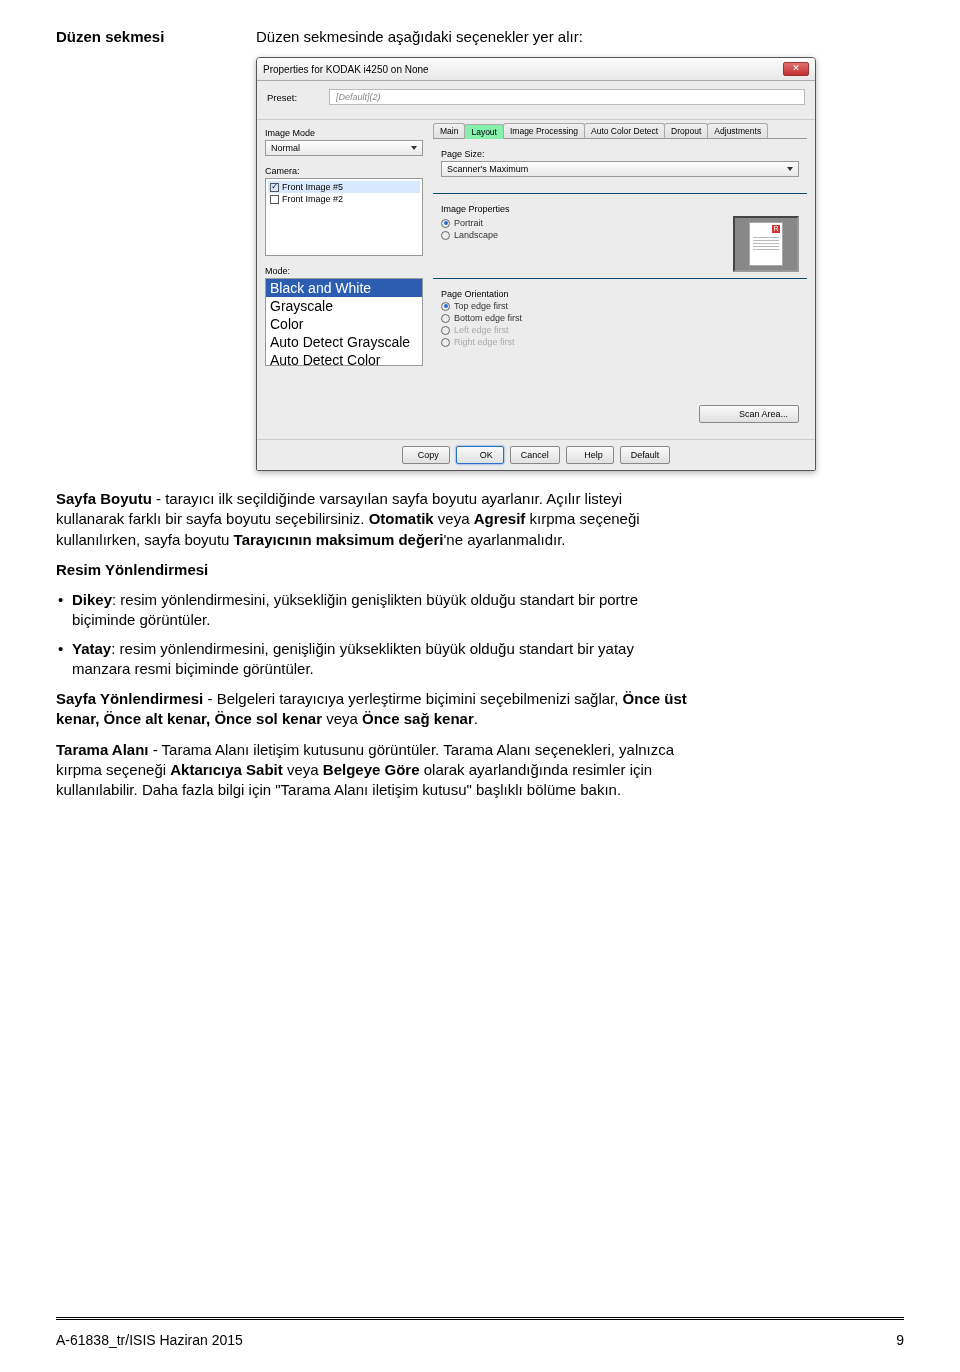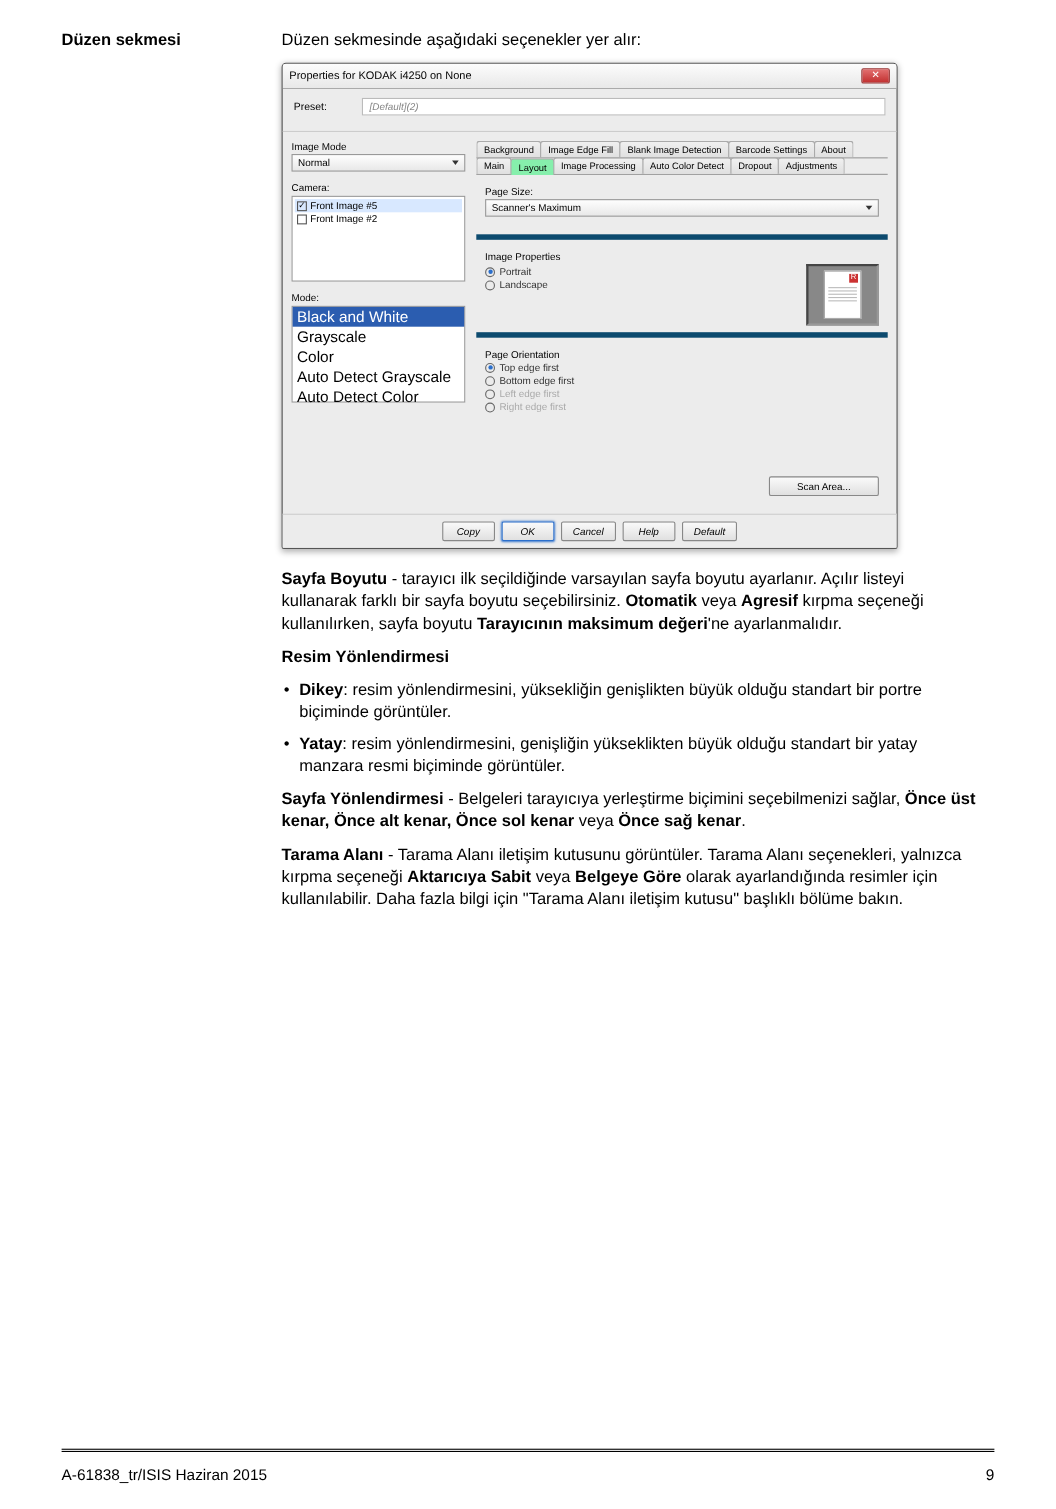--- a/index.html
+++ b/index.html
@@ -260,13 +260,6 @@
       </div>
       <div class="right-col">
         <div class="tabs-group">
-          <div class="tabs-row">
-            <div class="tab">Background</div>
-            <div class="tab">Image Edge Fill</div>
-            <div class="tab">Blank Image Detection</div>
-            <div class="tab">Barcode Settings</div>
-            <div class="tab">About</div>
-          </div>
           <div class="tabs-row" style="margin-top:-5px;">
             <div class="tab">Main</div>
             <div class="tab active">Layout</div>

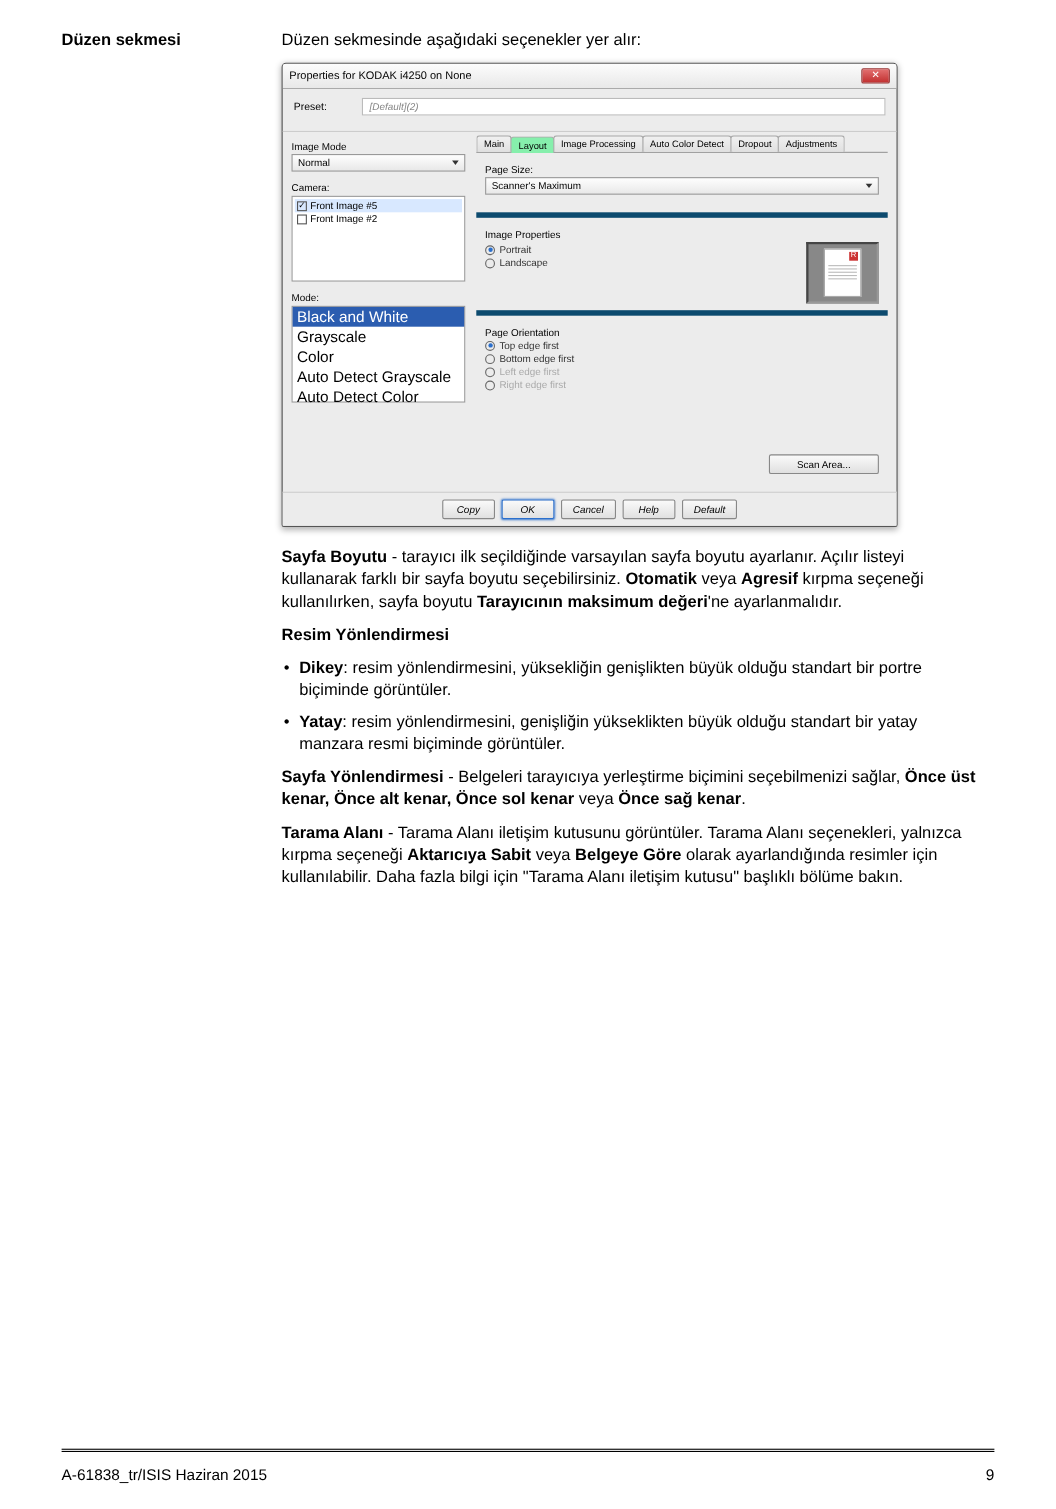--- a/index.html
+++ b/index.html
@@ -140,7 +140,7 @@
   .tabs-group { width: 100%; }
   .section {
     padding: 6px 8px;
-    border-bottom: 5px solid #0c4a6e;
+    border-bottom: 1px solid #0c4a6e;
     margin-bottom: 4px;
   }
   .sect-row { display: flex; align-items: flex-start; gap: 8px; }

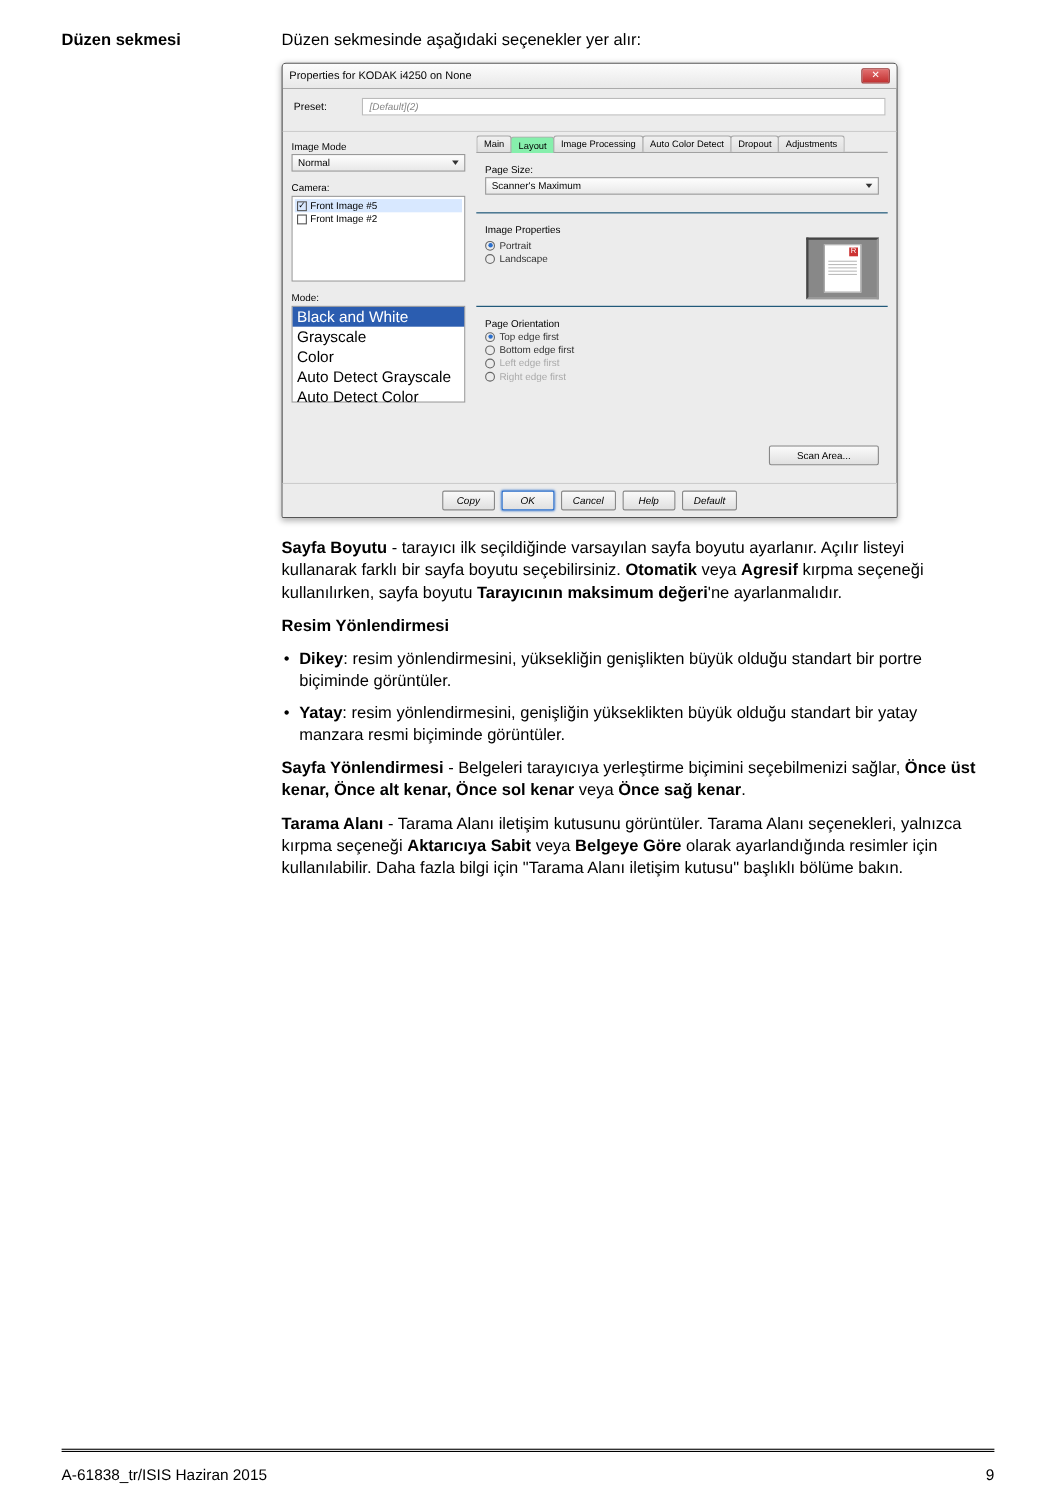--- a/index.html
+++ b/index.html
@@ -170,7 +170,7 @@
     padding: 3px 10px;
     font-size: 9px;
     min-width: 48px;
-    text-align: center;
+    text-align: right;
   }
   .btn.primary { border-color: #2b6fcc; box-shadow: 0 0 2px #2b6fcc; }
   .btn.wide { min-width: 100px; }

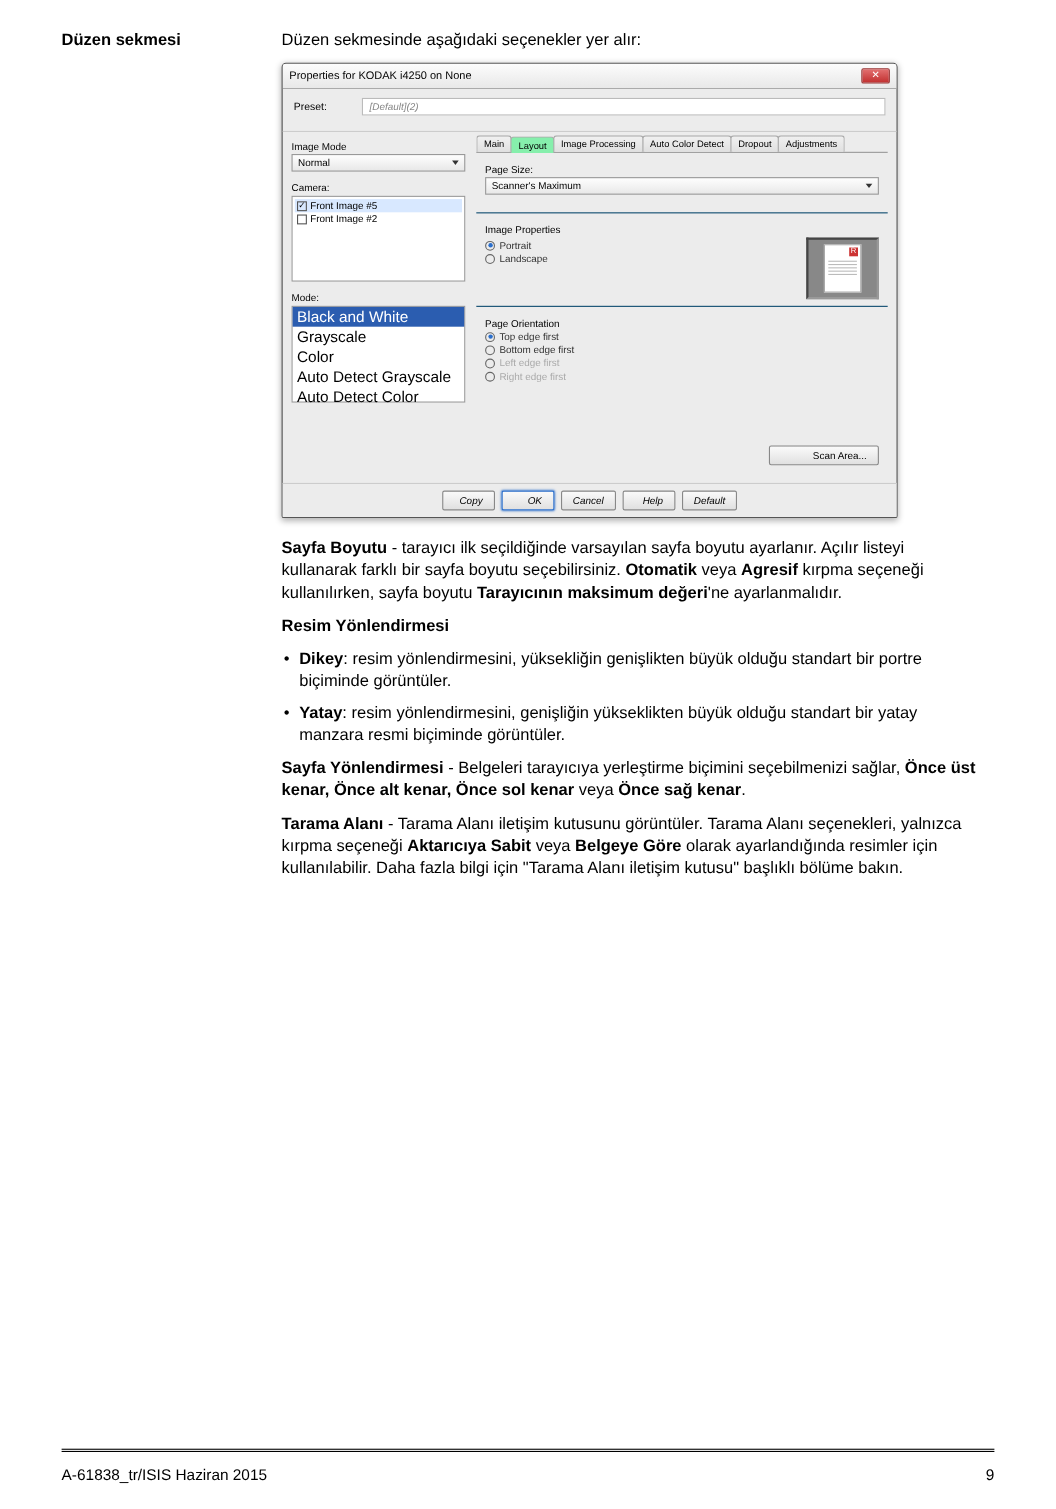--- a/index.html
+++ b/index.html
@@ -181,7 +181,6 @@
     display: flex;
     justify-content: center;
     gap: 6px;
-    font-style: italic;
   }
   .body-text {
     margin-left: 200px;

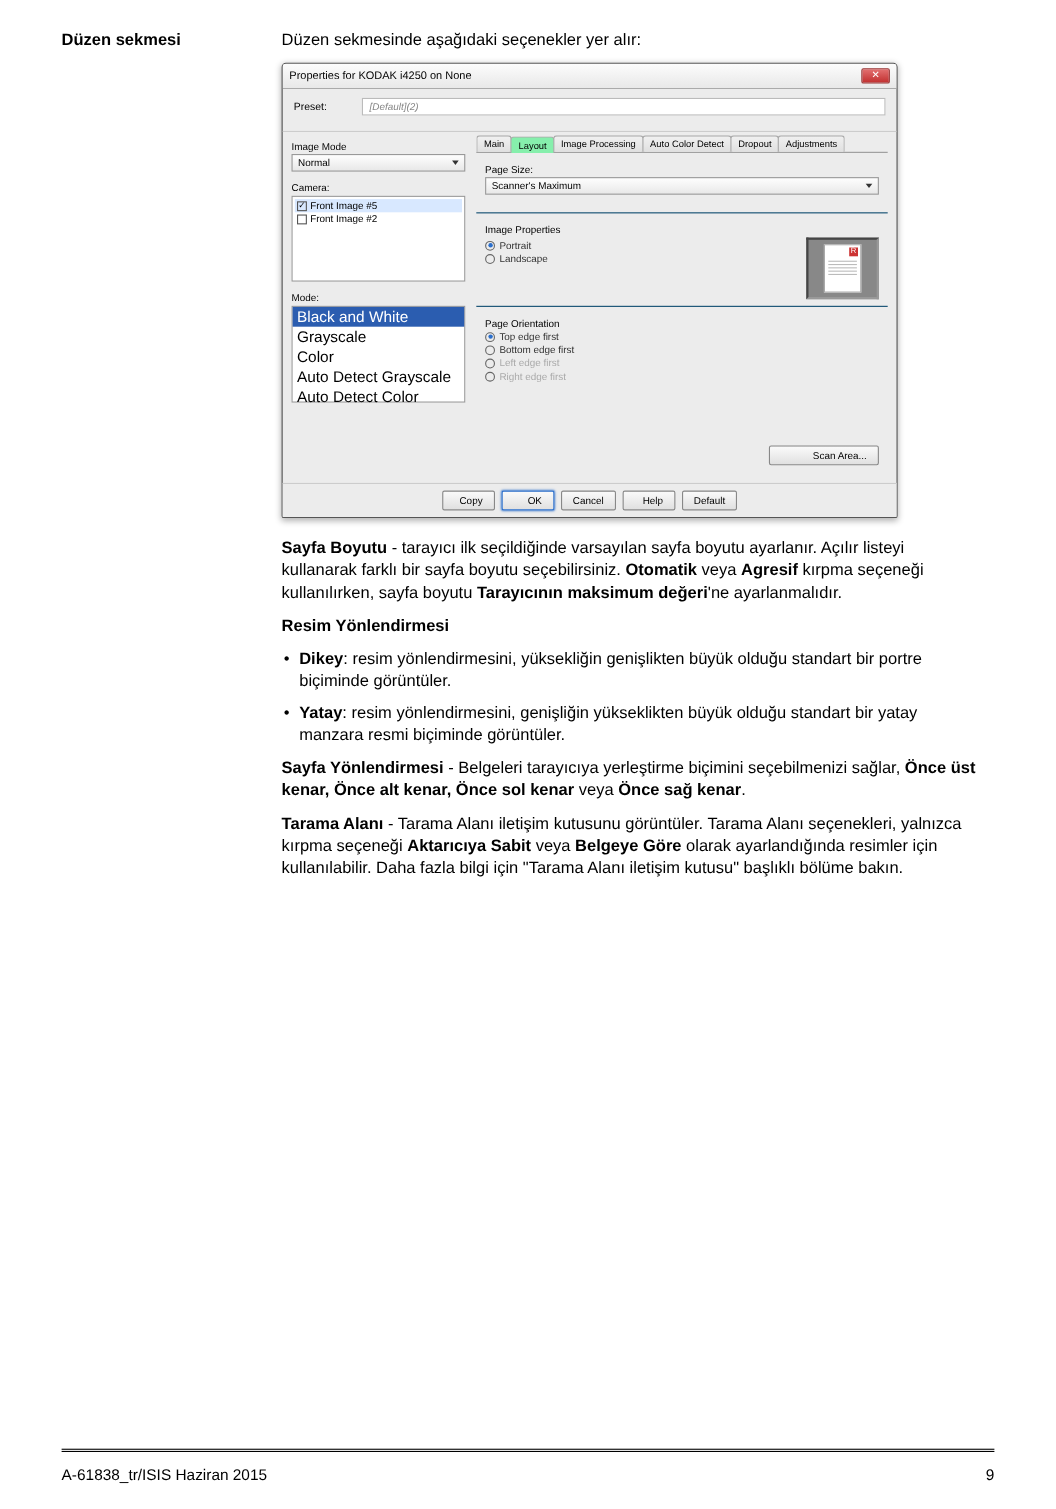--- a/index.html
+++ b/index.html
@@ -183,7 +183,6 @@
     gap: 6px;
   }
   .body-text {
-    margin-left: 200px;
     width: 634px;
     font-size: 15px;
     line-height: 1.35;

